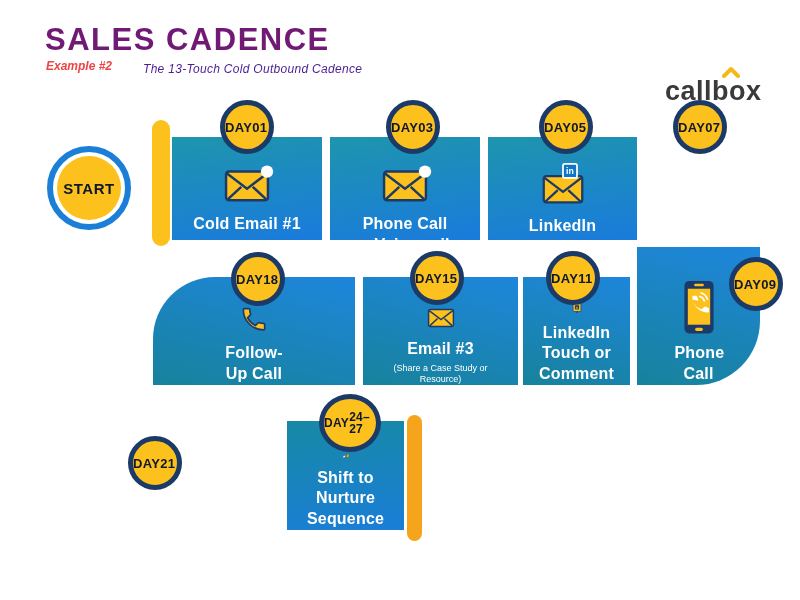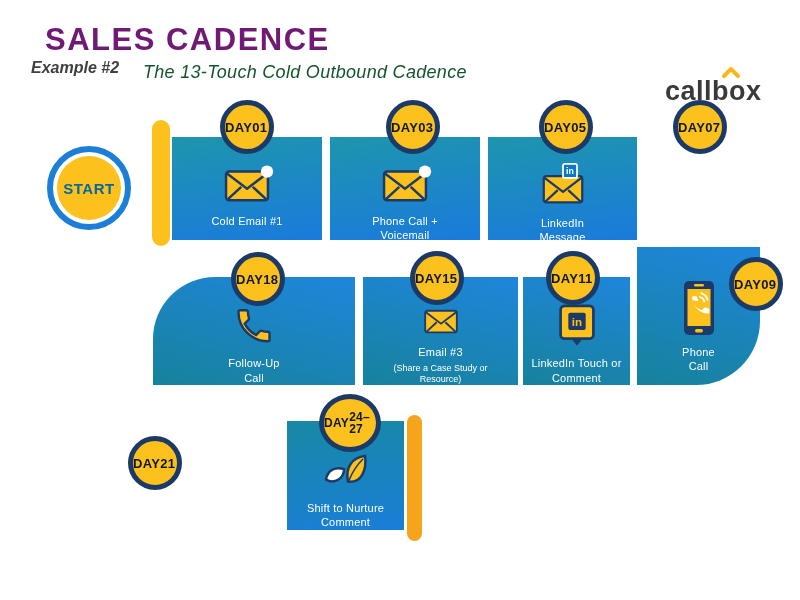--- a/index.html
+++ b/index.html
@@ -14,8 +14,8 @@
     letter-spacing:1.5px; color:#701a75;
   }
   .example {
-    position:absolute; left:31px; top:59px; font-size:16px; font-weight:800;
-    font-style:italic; color:#404040;
+    position:absolute; left:46px; top:59px; font-size:12px; font-weight:800;
+    font-style:italic; color:#ef4444;
   }
   .tagline {
     position:absolute; left:143px; top:62px; font-size:18px; font-weight:500;

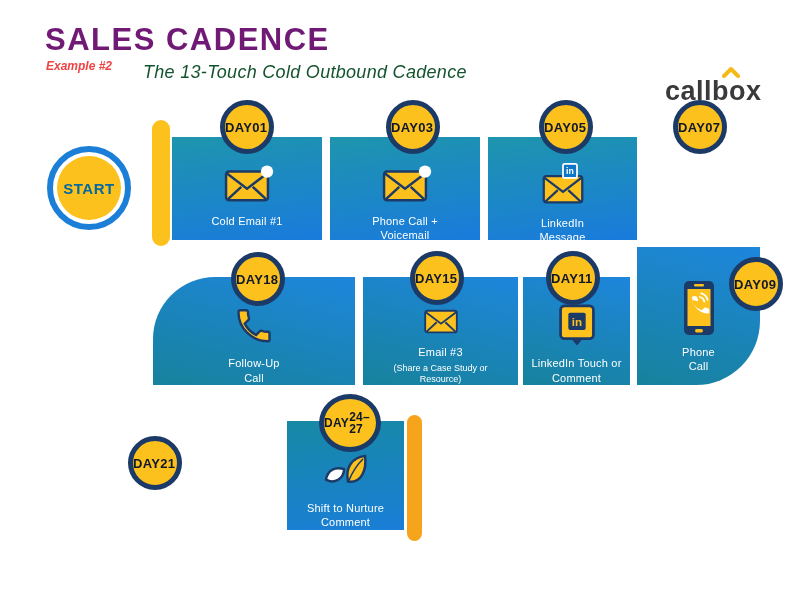--- a/index.html
+++ b/index.html
@@ -18,8 +18,8 @@
     font-style:italic; color:#ef4444;
   }
   .tagline {
-    position:absolute; left:143px; top:62px; font-size:18px; font-weight:500;
-    font-style:italic; color:#14532d; letter-spacing:.3px;
+    position:absolute; left:143px; top:62px; font-size:12px; font-weight:500;
+    font-style:italic; color:#4c1d95; letter-spacing:.3px;
   }
   .logo {
     position:absolute; right:25px; top:32px; width:110px; height:40px;

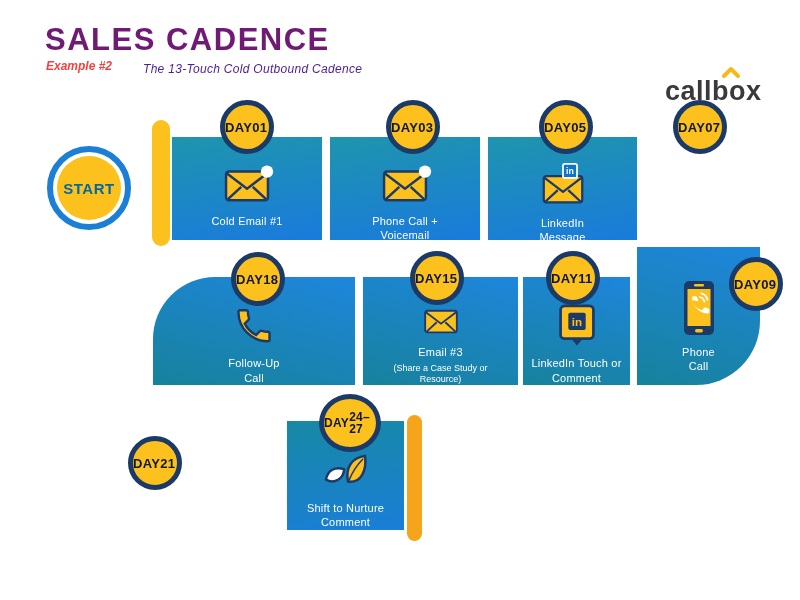--- a/index.html
+++ b/index.html
@@ -35,7 +35,7 @@
   .start-inner {
     width:100%; height:100%; border-radius:50%; background:#FCC11D;
     display:flex; align-items:center; justify-content:center;
-    font-size:15px; font-weight:800; color:#0369a1; letter-spacing:.5px;
+    font-size:15px; font-weight:800; color:#0f172a; letter-spacing:.5px;
   }
   
   .vbar { position:absolute; border-radius:9px; }

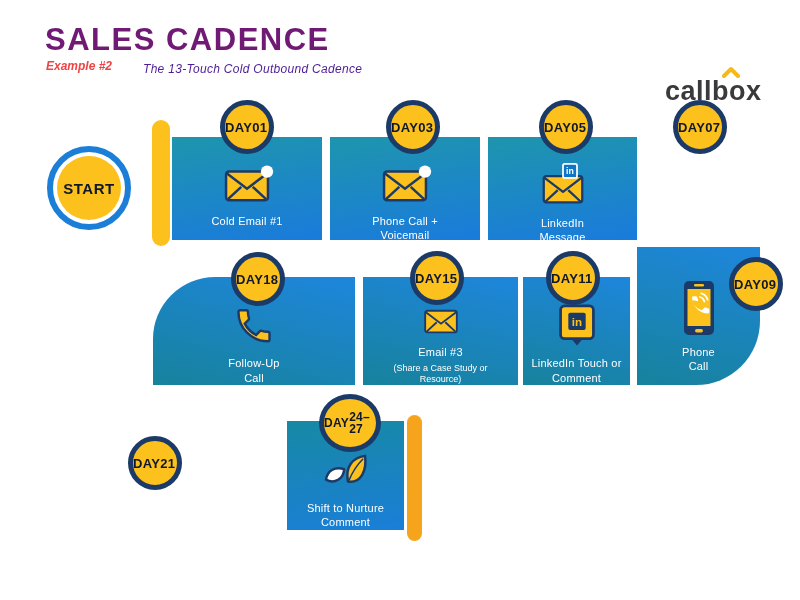--- a/index.html
+++ b/index.html
@@ -63,7 +63,7 @@
   .c9 { left:153px; top:394px; width:120px; height:136px; padding:34px 0 0 14px; gap:14px;
         border-bottom-left-radius:58px; }
   .c10{ left:287px; top:421px; width:117px; height:109px; padding-top:32px; gap:8px; }
-  .card-label { font-size:11px; font-weight:400; line-height:1.3; max-width:114px; letter-spacing:.2px; }
+  .card-label { font-size:16px; font-weight:700; line-height:1.3; max-width:114px; letter-spacing:.2px; }
   .card-sub   { font-size:9px;  font-weight:400; line-height:1.25; max-width:106px; margin-top:-7px; }
   .lbl-w48 { max-width:48px; } .lbl-w70 { max-width:72px; }
   .lbl-w90 { max-width:92px; } .lbl-w104 { max-width:104px; }

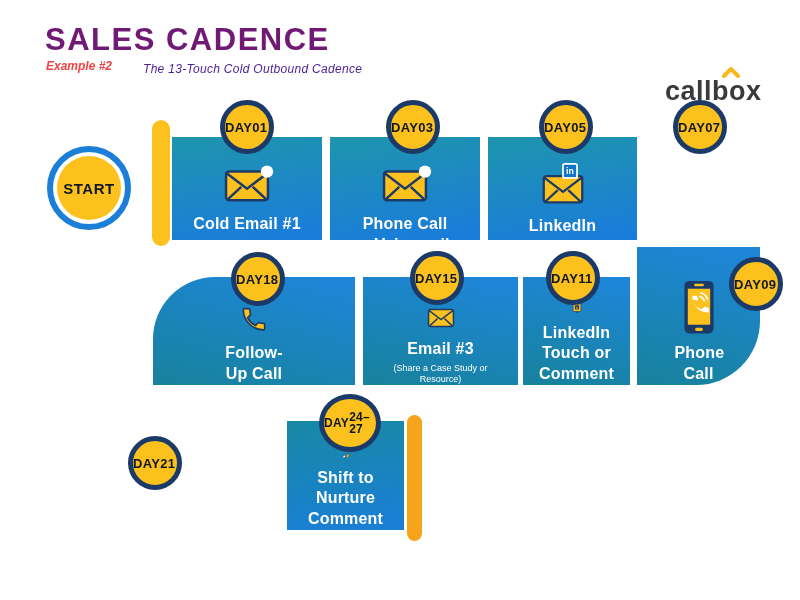--- a/index.html
+++ b/index.html
@@ -223,7 +223,7 @@
       <path d="M30 29 C34 19 40 11 45 6" fill="none" stroke="#1C3A67" stroke-width="1.6"></path>
       <path d="M6 28 C7.5 18 16 14 25 17 C24.5 27 15 33 6 28 Z" fill="#ffffff" stroke="#1C3A67" stroke-width="2.6" stroke-linejoin="round"></path>
     </svg>
-    <span class="card-label lbl-w104">Shift to Nurture Comment</span>
+    <span class="card-label lbl-w104">Shift to Nurture Sequence</span>
   </div>
 
 </div>

